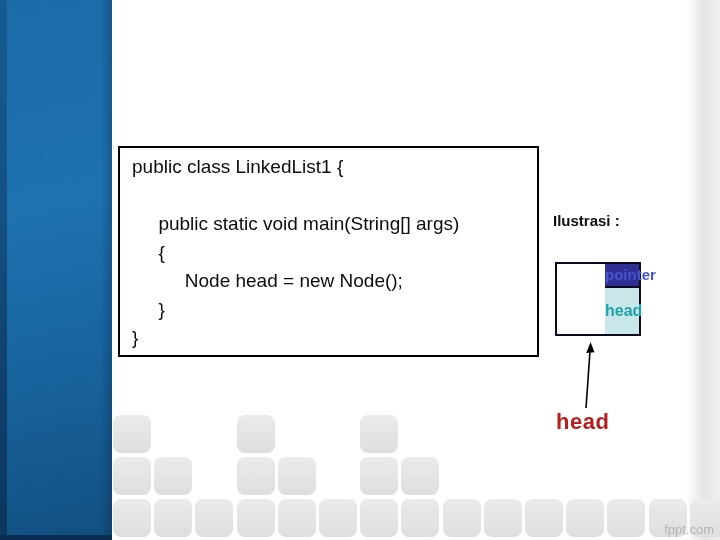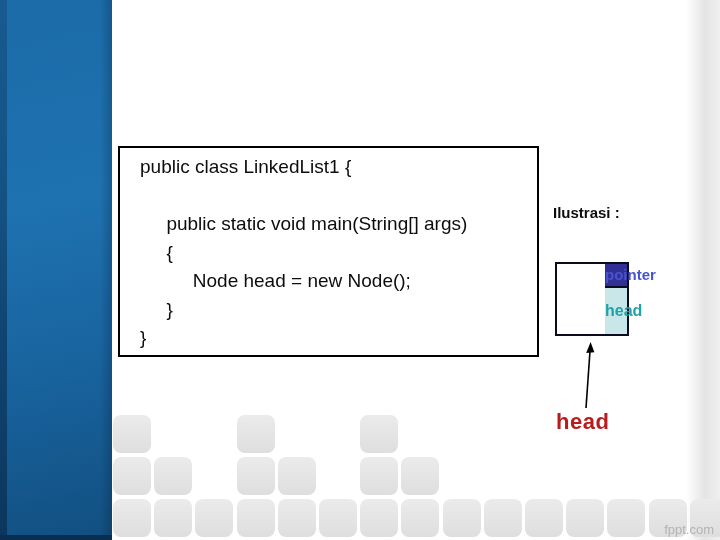--- a/index.html
+++ b/index.html
@@ -38,7 +38,7 @@
   .codebox {
     position:absolute; left:118px; top:146px; width:421px; height:211px;
     box-sizing:border-box; border:2px solid #000; background:#fff;
-    margin:0; padding:5px 20px; font-family:"Liberation Sans", sans-serif;
+    margin:0; padding:5px 12px; font-family:"Liberation Sans", sans-serif;
     font-size:19px; line-height:28.5px; white-space:pre; color:#0d0d0d;
   }
   .ilustrasi-label {

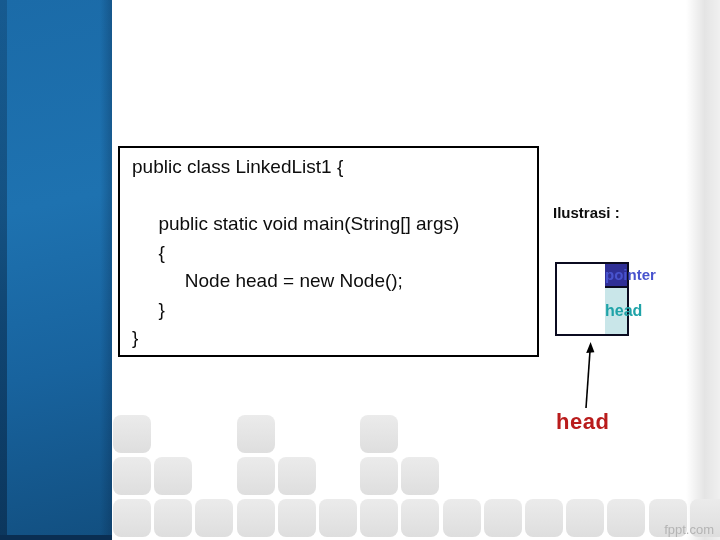--- a/index.html
+++ b/index.html
@@ -42,7 +42,7 @@
     font-size:19px; line-height:28.5px; white-space:pre; color:#0d0d0d;
   }
   .ilustrasi-label {
-    position:absolute; left:553px; top:204px;
+    position:absolute; left:553px; top:212px;
     font-size:15px; font-weight:bold; color:#0d0d0d;
   }
   .nodebox {

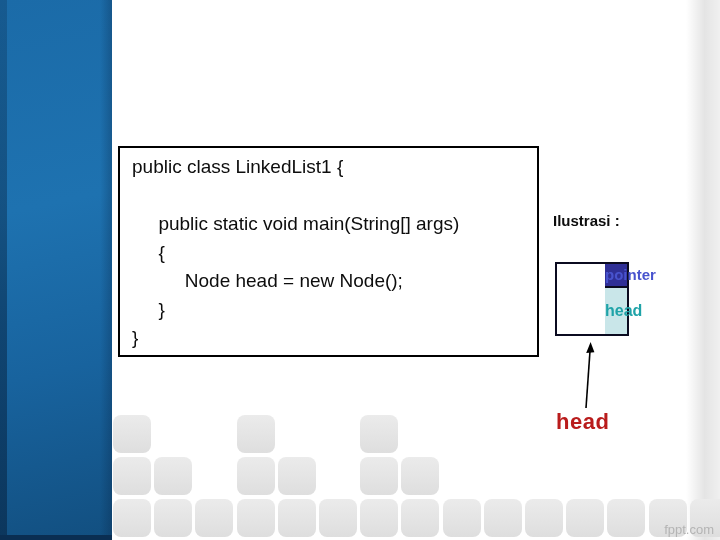--- a/index.html
+++ b/index.html
@@ -46,7 +46,7 @@
     font-size:15px; font-weight:bold; color:#0d0d0d;
   }
   .nodebox {
-    position:absolute; left:555px; top:262px; width:74px;
+    position:absolute; left:555px; top:262px; width:86px;
     box-sizing:border-box; border:2px solid #0b0b20; background:#fff;padding-left:48px;
   }
   .node-pointer {

